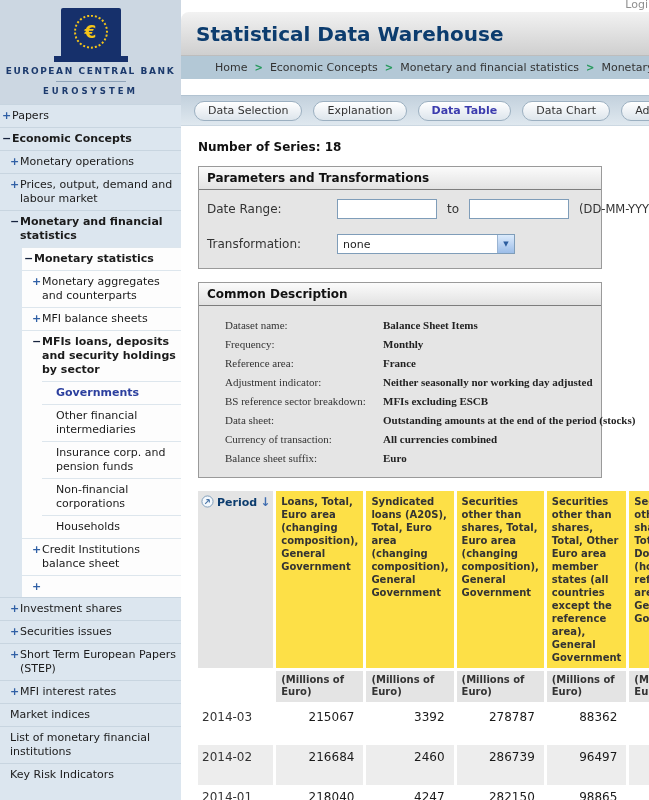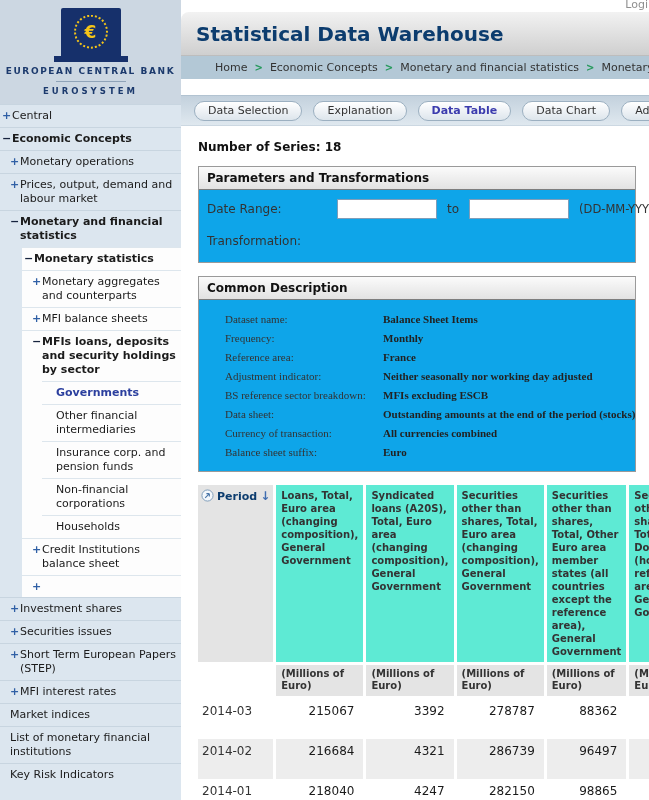--- a/index.html
+++ b/index.html
@@ -137,7 +137,7 @@
     <nav id="nav">
         <div class="nav-row lv0">
           <span class="exp plus">+</span>
-          <span class="nav-label">Central</span>
+          <span class="nav-label">Papers</span>
         </div>
         <div class="nav-row lv0 bold">
           <span class="exp minus">−</span>

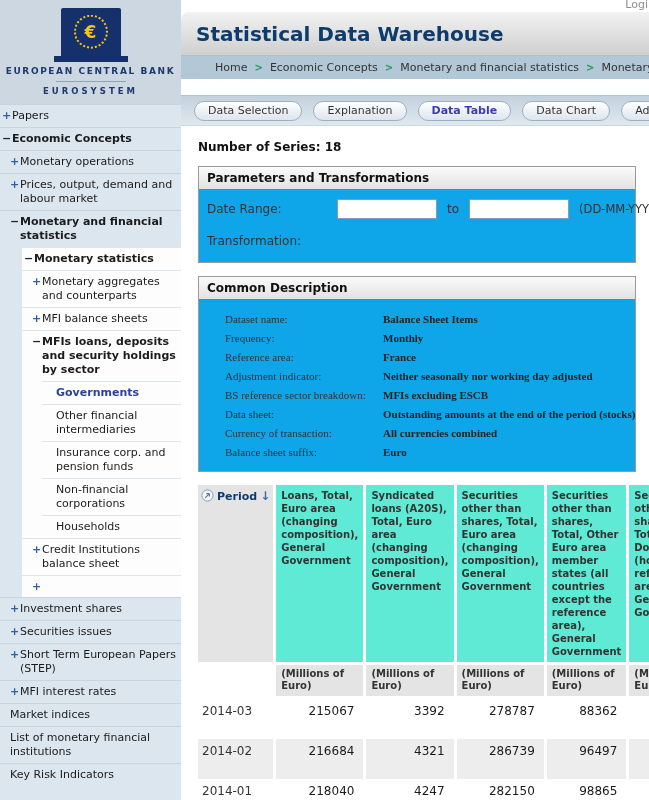--- a/index.html
+++ b/index.html
@@ -65,7 +65,7 @@
   .tab.active { color:#3c3cae; font-weight:bold; }
   .content { padding:0 0 0 8px; }
   .series-count { font-size:12px; font-weight:bold; color:#111; margin:14px 0 12px 9px; }
-  .box { border:1px solid #9a9a9a; width:438px; margin:0 0 13px 9px; background:#0ea5e9; }
+  .box { border:1px solid #9a9a9a; width:404px; margin:0 0 13px 9px; background:#e5e5e5; }
   .box-header {
     background:linear-gradient(#fbfbfb,#e2e2e2); border-bottom:1px solid #7d7d7d;
     font-size:12px; font-weight:bold; color:#111; padding:4px 8px;

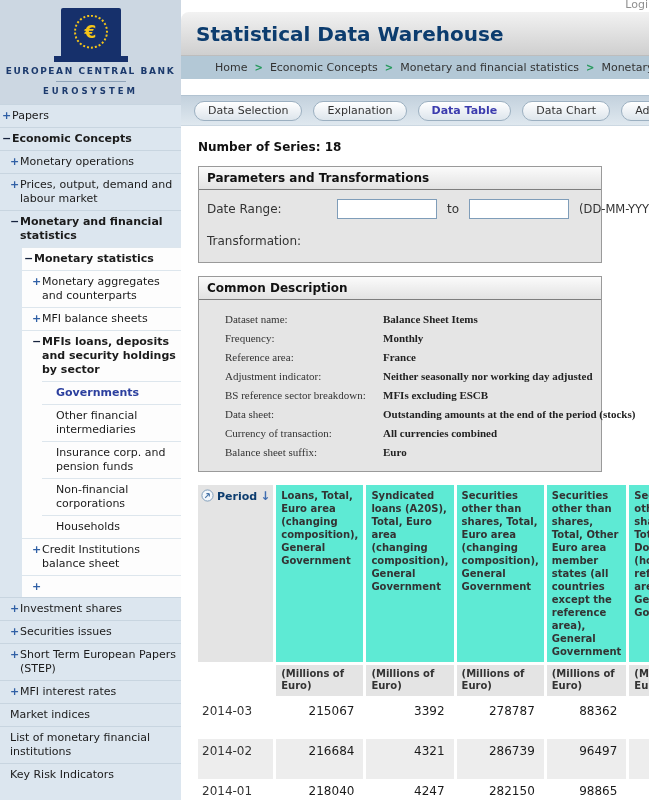--- a/index.html
+++ b/index.html
@@ -264,6 +264,10 @@
           </div>
           <div class="form-row">
             <span class="flabel">Transformation:</span>
+            <div class="select">
+              <span>none</span>
+              <span class="select-arrow">▼</span>
+            </div>
           </div>
         </div>
       </div>

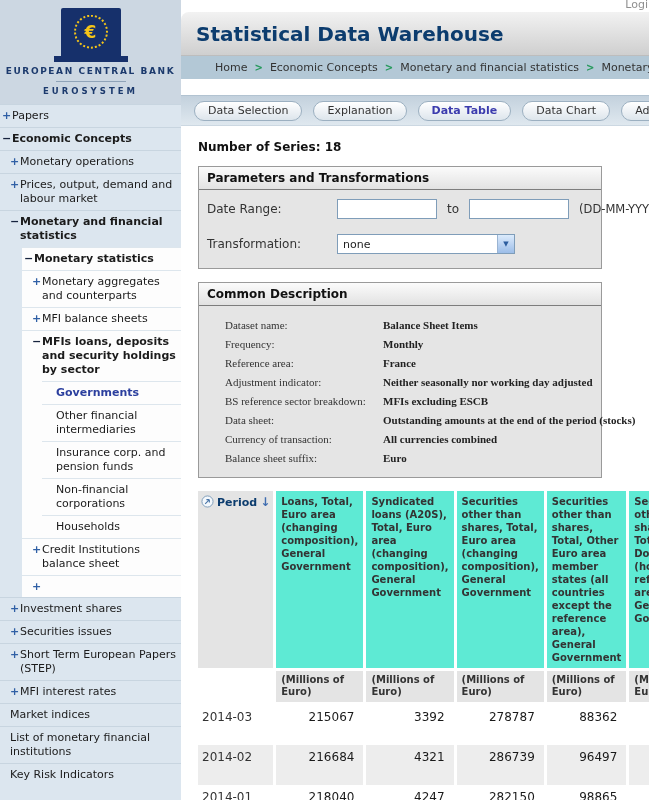--- a/index.html
+++ b/index.html
@@ -98,7 +98,7 @@
   table.data { border-collapse:separate; border-spacing:0; margin-left:9px; }
   table.data th, table.data td { vertical-align:top; }
   th.colhead {
-    width:76px; background:#5eead4; font-size:10px; font-weight:bold; color:#333;
+    width:76px; background:#fde047; font-size:10px; font-weight:bold; color:#333;
     text-align:left; padding:4px 5px; line-height:13px;
     border-right:3px solid #fff; border-bottom:3px solid #fff;
   }

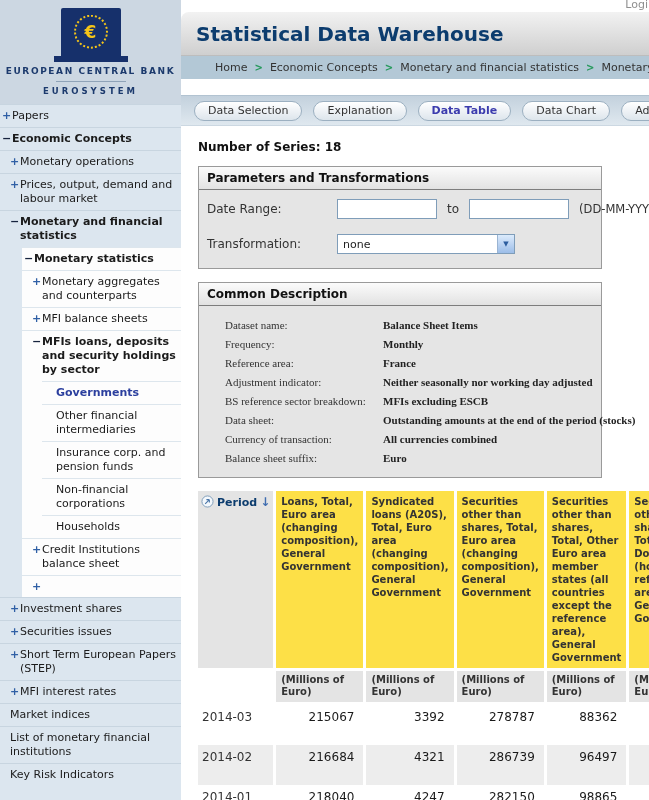--- a/index.html
+++ b/index.html
@@ -345,7 +345,7 @@
             <tr class="alt">
               <td class="pcell">2014-02</td>
               <td class="vcell">216684</td>
-              <td class="vcell">4321</td>
+              <td class="vcell">2460</td>
               <td class="vcell">286739</td>
               <td class="vcell">96497</td>
               <td class="vcell">190242</td>

